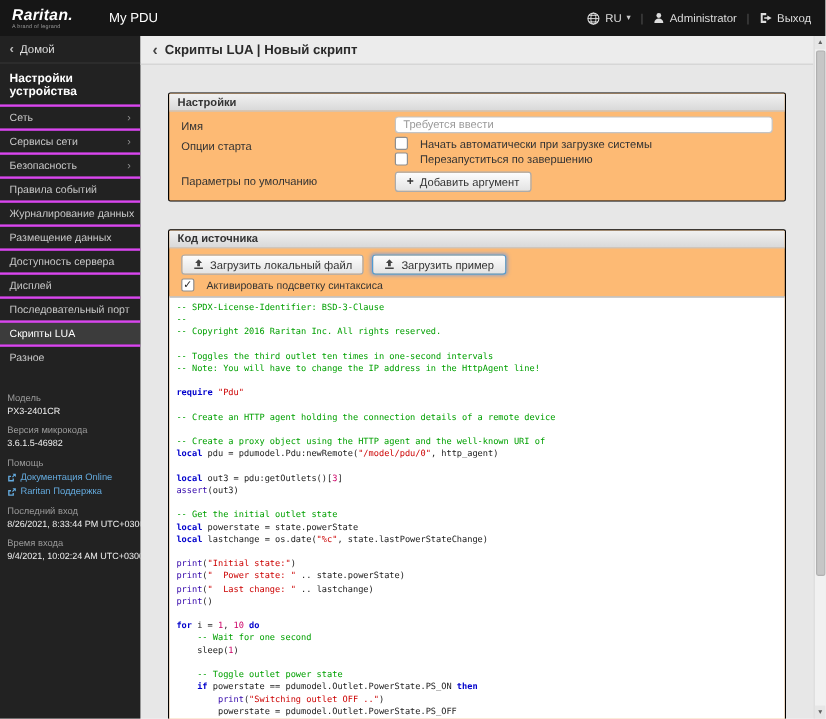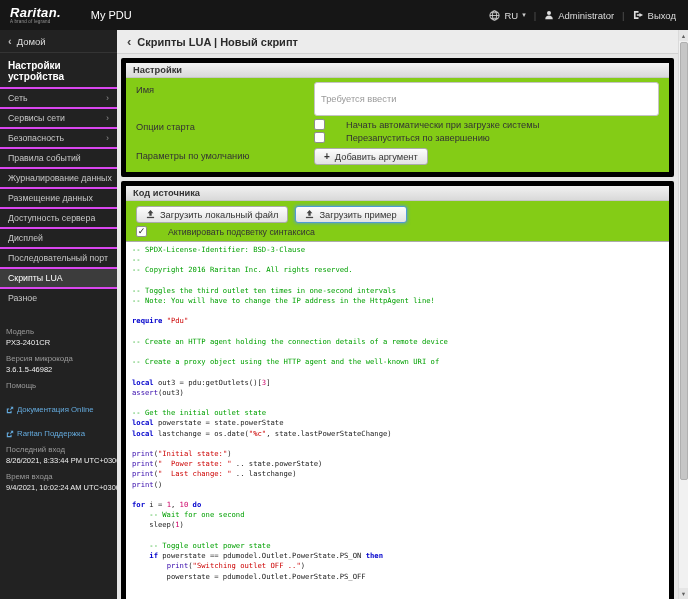--- a/index.html
+++ b/index.html
@@ -35,7 +35,7 @@
   .content-header{height:24px;background:#ececec;border-bottom:1px solid #d2d2d2;display:flex;align-items:center;gap:6px;padding:0 10px;font-size:11px;font-weight:bold;color:#2b2b2b;}
   .content-header .back-glyph{font-size:13px;color:#444;cursor:pointer;}
 
-  .panel{margin:4px;border:5px solid #000000;border-radius:2px;background:#84cc16;overflow:hidden;}
+  .panel{margin:23px;border:1px solid #000000;border-radius:2px;background:#fdba74;overflow:hidden;}
   .panel-header{height:15px;line-height:14px;padding:0 7px;font-size:9.3px;font-weight:bold;color:#333;background:linear-gradient(#f1f1f1,#d9d9d9);border-bottom:1px solid #c6c6c6;}
   .panel-body{padding:4px 10px;}
   .form-row{display:flex;margin-bottom:3px;}

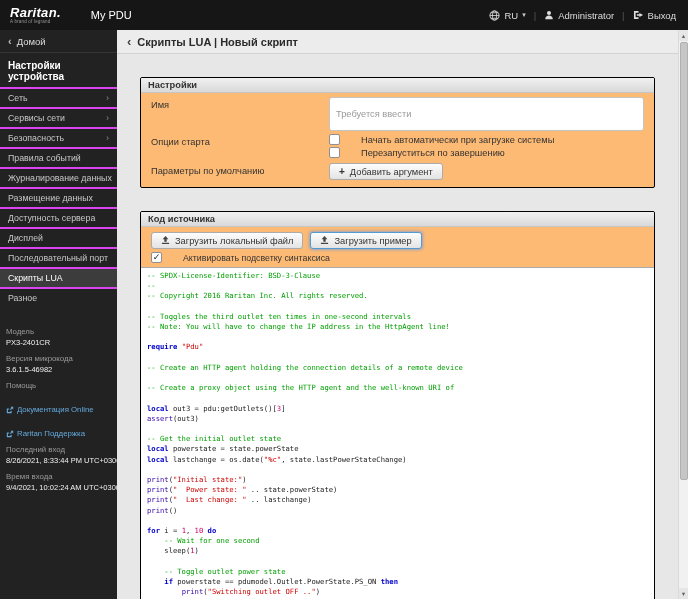--- a/index.html
+++ b/index.html
@@ -41,7 +41,7 @@
   .form-row{display:flex;margin-bottom:3px;}
   .row-label{width:178px;flex:none;font-size:9.3px;color:#333;padding-top:3px;}
   .row-field{flex:1;}
-  .text-input{width:100%;height:34px;border:1px solid #c4c4c4;border-radius:3px;padding:0 6px;font-size:9.3px;font-family:inherit;color:#333;background:#fff;outline:none;}
+  .text-input{width:100%;height:14px;border:1px solid #c4c4c4;border-radius:3px;padding:0 6px;font-size:9.3px;font-family:inherit;color:#333;background:#fff;outline:none;}
   .text-input::placeholder{color:#9a9a9a;}
   .cb-row{display:flex;align-items:center;gap:21px;margin-bottom:2px;font-size:9.3px;color:#333;cursor:pointer;}
   .cb{width:11px;height:11px;flex:none;background:#fff;border:1px solid #8f8f8f;border-radius:2px;font-size:9px;line-height:9px;text-align:center;color:#222;}

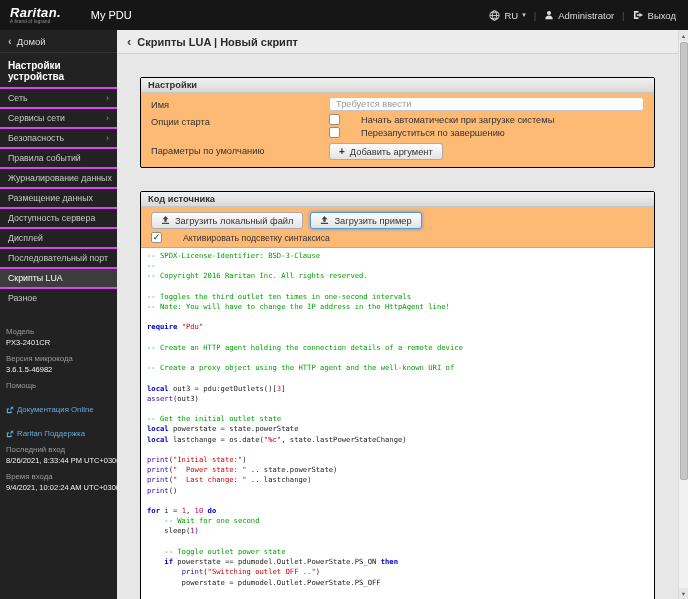--- a/index.html
+++ b/index.html
@@ -43,7 +43,7 @@
   .row-field{flex:1;}
   .text-input{width:100%;height:14px;border:1px solid #c4c4c4;border-radius:3px;padding:0 6px;font-size:9.3px;font-family:inherit;color:#333;background:#fff;outline:none;}
   .text-input::placeholder{color:#9a9a9a;}
-  .cb-row{display:flex;align-items:center;gap:21px;margin-bottom:2px;font-size:9.3px;color:#333;cursor:pointer;}
+  .cb-row{display:flex;align-items:center;gap:10px;margin-bottom:2px;font-size:9.3px;color:#333;cursor:pointer;}
   .cb{width:11px;height:11px;flex:none;background:#fff;border:1px solid #8f8f8f;border-radius:2px;font-size:9px;line-height:9px;text-align:center;color:#222;}
   .btn{display:inline-flex;align-items:center;gap:5px;border:1px solid #ababab;border-radius:3px;background:linear-gradient(#fdfdfd,#e3e3e3);padding:0 9px;height:17px;font-size:9.3px;font-family:inherit;color:#333;cursor:pointer;white-space:nowrap;}
   .btn .plus{font-weight:bold;font-size:10px;}

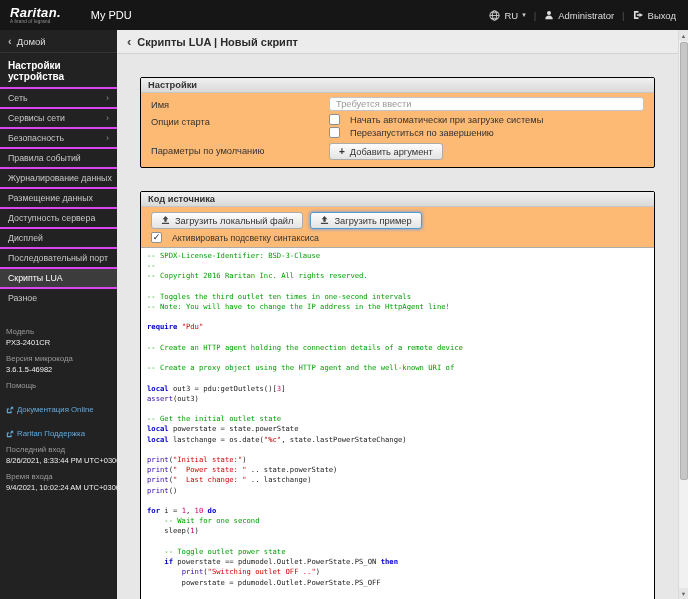--- a/index.html
+++ b/index.html
@@ -253,6 +253,7 @@
           <div class="code-line"><span class="tok-c">-- Create an HTTP agent holding the connection details of a remote device</span></div>
           <div class="code-line"> </div>
           <div class="code-line"><span class="tok-c">-- Create a proxy object using the HTTP agent and the well-known URI of</span></div>
+          <div class="code-line"><span class="tok-k">local</span><span class="tok-p"> pdu = pdumodel.Pdu:newRemote(</span><span class="tok-s">"/model/pdu/0"</span><span class="tok-p">, http_agent)</span></div>
           <div class="code-line"> </div>
           <div class="code-line"><span class="tok-k">local</span><span class="tok-p"> out3 = pdu:getOutlets()[</span><span class="tok-n">3</span><span class="tok-p">]</span></div>
           <div class="code-line"><span class="tok-b">assert</span><span class="tok-p">(out3)</span></div>

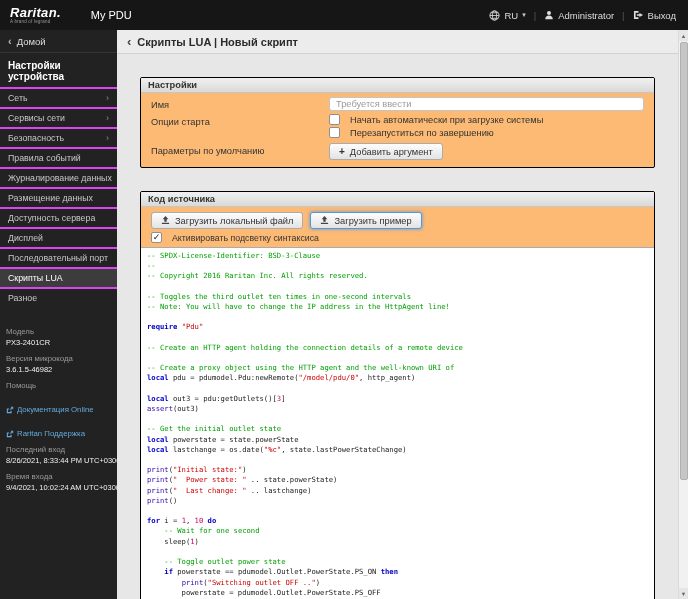--- a/index.html
+++ b/index.html
@@ -28,7 +28,7 @@
   .sb-info{padding:13px 6px 0;}
   .info-label{color:#9a9a9a;font-size:7.8px;margin-top:7px;}
   .info-value{color:#f0f0f0;font-size:7.5px;margin-top:2px;white-space:nowrap;}
-  .info-link{display:flex;align-items:center;gap:3px;color:#64aadd;font-size:7.8px;margin-top:15px;text-decoration:none;cursor:pointer;white-space:nowrap;}
+  .info-link{display:flex;align-items:center;gap:3px;color:#64aadd;font-size:7.8px;margin-top:3px;text-decoration:none;cursor:pointer;white-space:nowrap;}
 
   
   .main{position:absolute;top:30px;left:117px;right:10px;bottom:0;overflow:hidden;}

